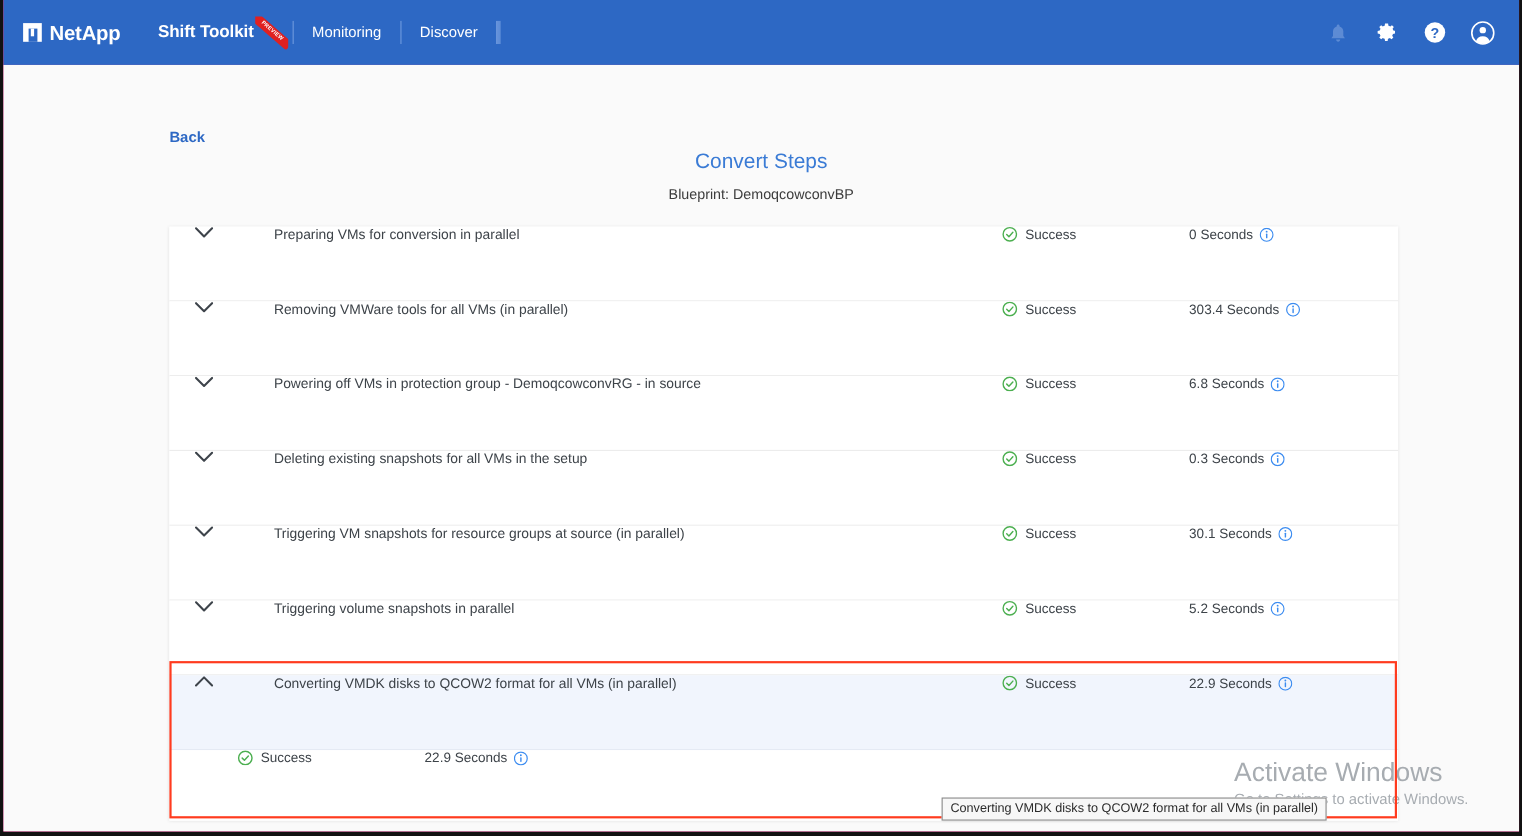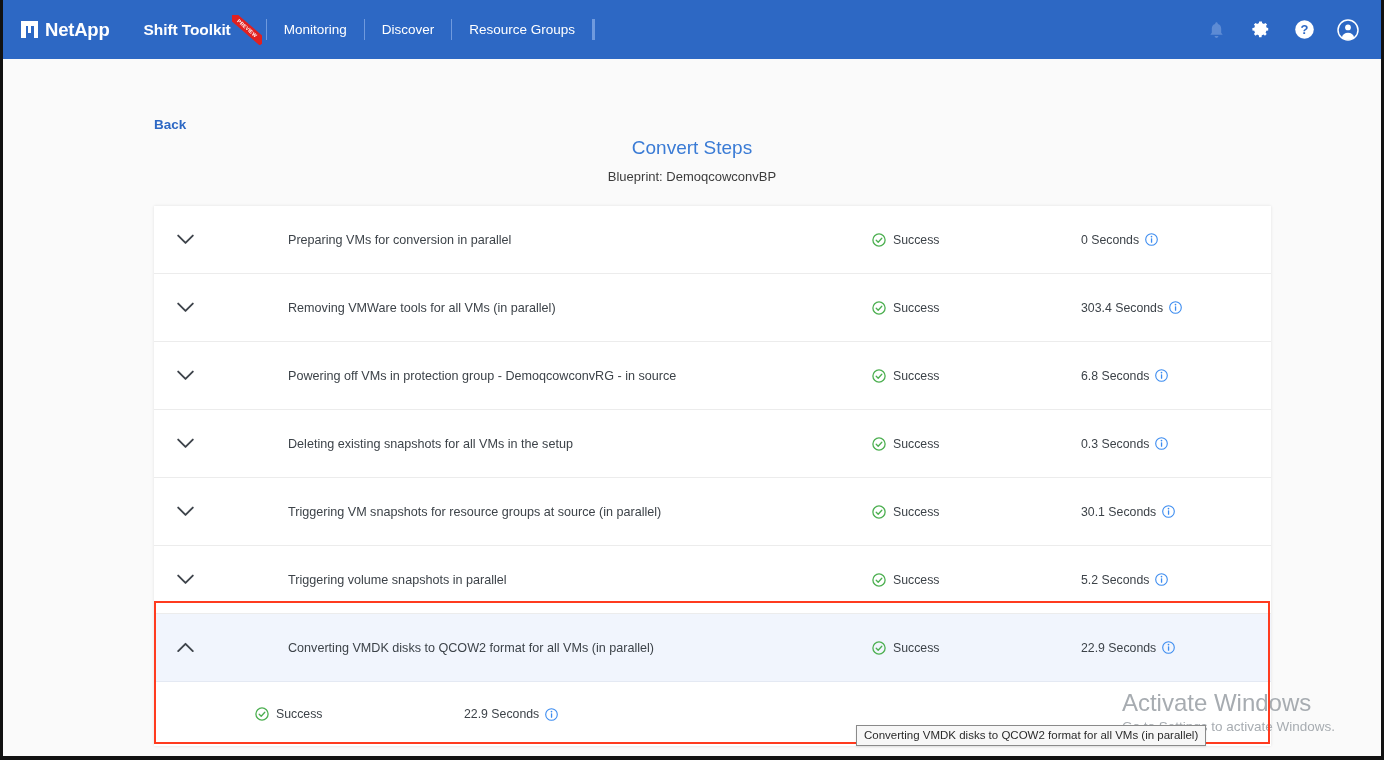--- a/index.html
+++ b/index.html
@@ -327,7 +327,6 @@
     <div class="nav-sep"></div>
     <div class="nav-item">Discover</div>
     <div class="nav-sep"></div>
-    <div class="nav-item">Resource Groups</div>
     <div class="nav-sep"></div>
     <div class="nav-sep"></div>
     <div class="nav-sep"></div>

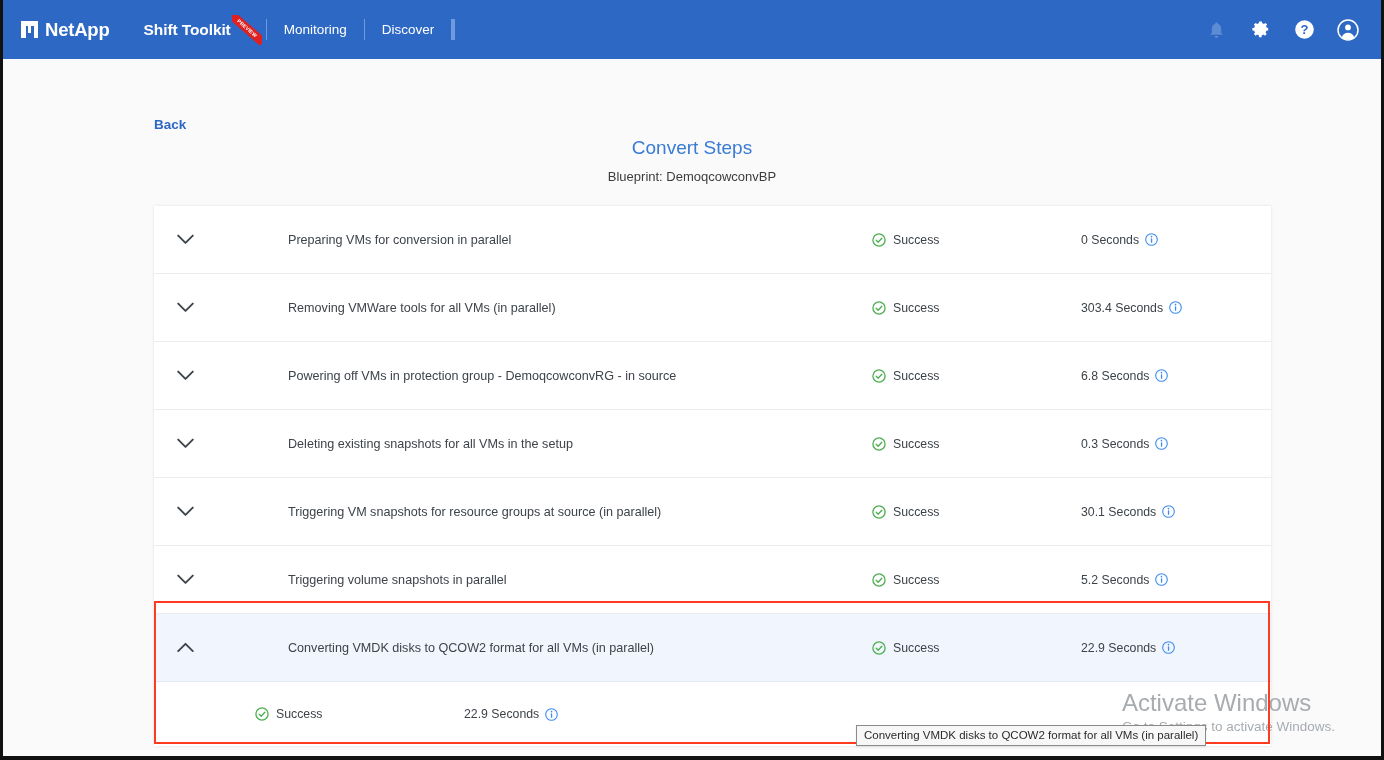--- a/index.html
+++ b/index.html
@@ -196,12 +196,11 @@
   .step-row {
     position: relative;
     display: flex;
-    align-items: center;
+    align-items: flex-start;
     height: 67px;
     border-bottom: 1px solid #ececec;
     background: #ffffff;
     cursor: pointer;
-    gap: 39px;
   }
   .step-row.expanded {
     background: #f1f5fd;

